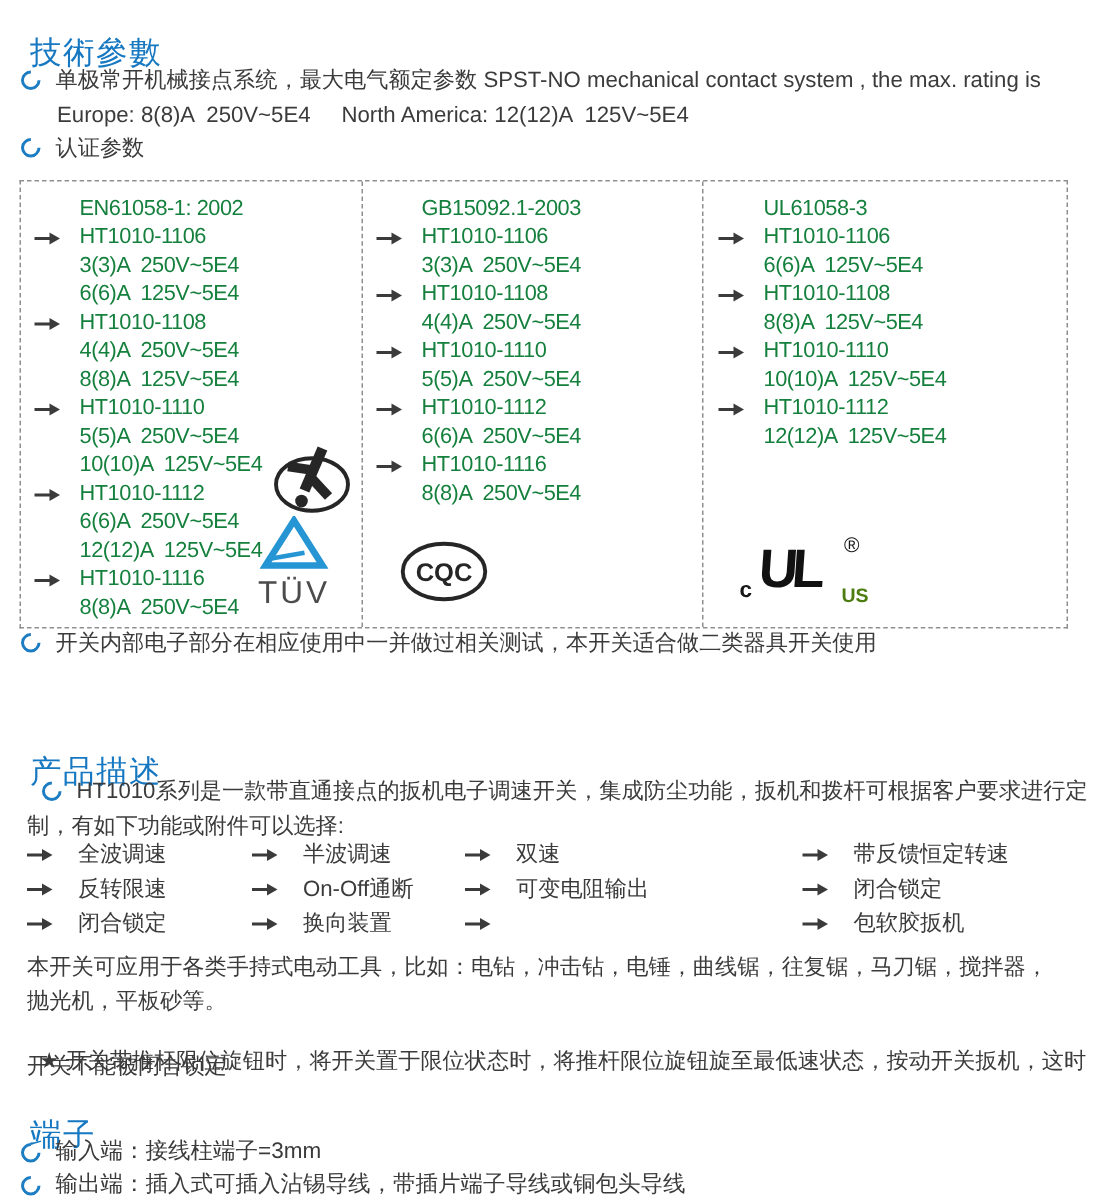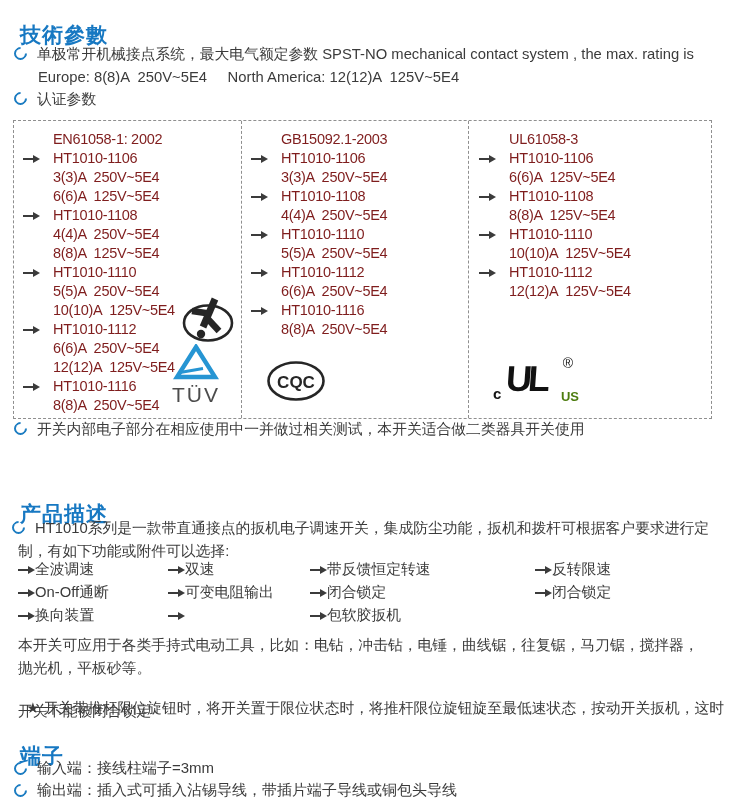--- a/index.html
+++ b/index.html
@@ -12,7 +12,7 @@
 
   
   .sec-title {
-    position:absolute; color:#1778c2; font-size:21px; font-weight:bold;
+    position:absolute; color:#1778c2; font-size:21px; font-weight:normal;
     letter-spacing:1px; white-space:pre;
   }
 

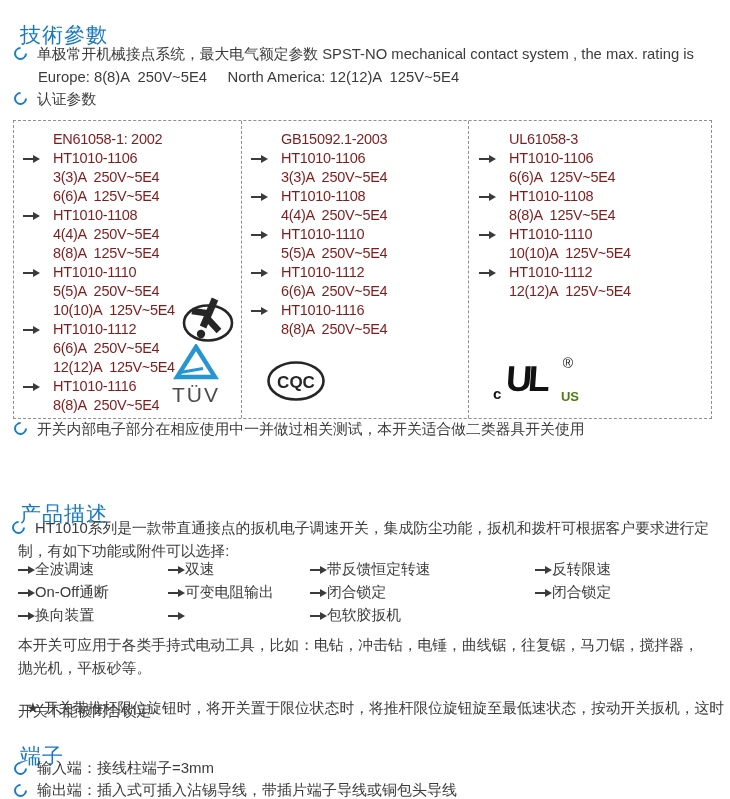--- a/index.html
+++ b/index.html
@@ -44,7 +44,7 @@
   .cert-col { position:absolute; top:9px; }
   .cert-col.c0 { left:9px; } .cert-col.c1 { left:237px; } .cert-col.c2 { left:465px; }
   .cert-line { position:relative; height:19px; line-height:19px; font-size:14.5px;
-    letter-spacing:-0.3px; white-space:pre; padding-left:30px; color:#7f1d1d; }
+    letter-spacing:-0.3px; white-space:pre; padding-left:30px; color:#15803d; }
   .cert-line .arrow-icon { position:absolute; left:0; top:5px; }
 
   

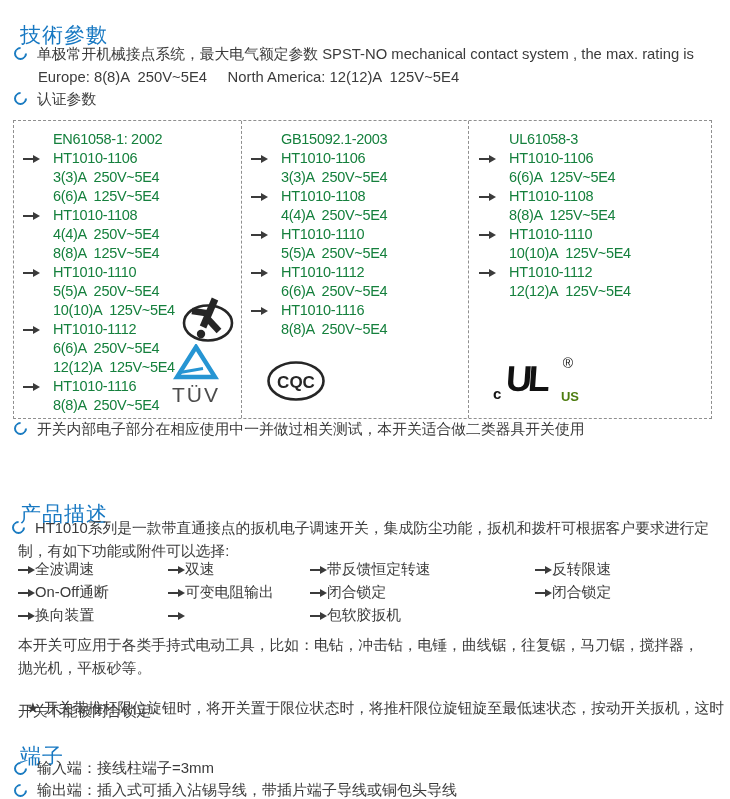--- a/index.html
+++ b/index.html
@@ -174,7 +174,7 @@
 
 <h1 class="sec-title" style="left:20px; top:486px;">产品描述</h1>
 
-<div class="bullet-line" style="left:12px; top:519px;">
+<div class="bullet-line" style="left:28px; top:519px;">
   <span class="bullet-icon"></span>
   <span class="pre">HT1010系列是一款带直通接点的扳机电子调速开关，集成防尘功能，扳机和拨杆可根据客户要求进行定</span>
 </div>

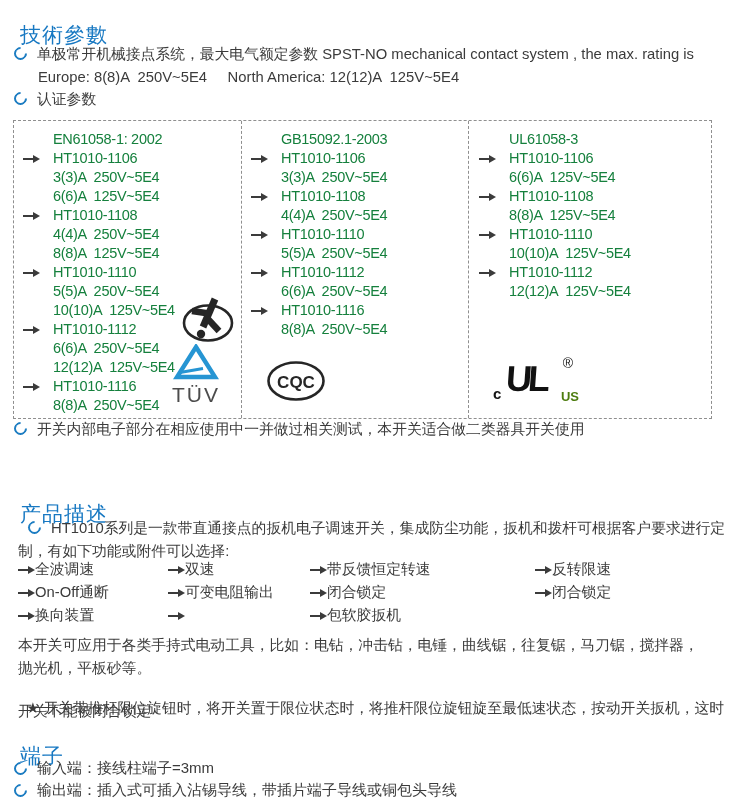--- a/index.html
+++ b/index.html
@@ -62,7 +62,7 @@
   
   .features { position:absolute; left:18px; top:558px; display:grid;
     grid-template-columns:150px 142px 225px 163px; grid-auto-rows:23px; }
-  .feature-cell { display:flex; align-items:center; gap:0; font-size:14.8px; white-space:pre; }
+  .feature-cell { display:flex; align-items:center; gap:17px; font-size:14.8px; white-space:pre; }
 
   
   .terminal-list { position:absolute; left:14px; top:756px; }

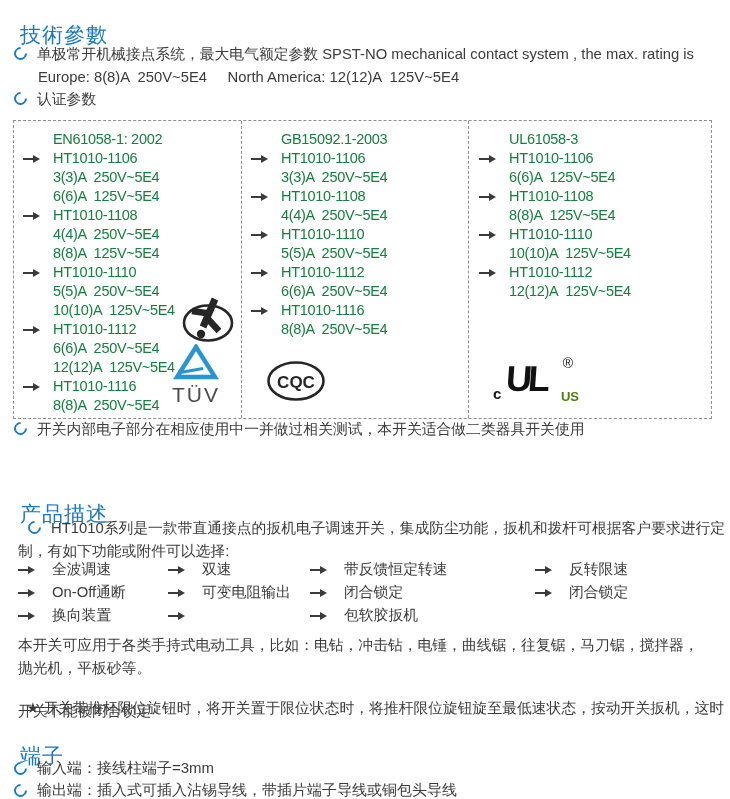--- a/index.html
+++ b/index.html
@@ -182,6 +182,7 @@
 
 <div class="features">
     <div class="feature-cell"><span class="arrow-icon"></span><span>全波调速</span></div>
+    <div class="feature-cell"><span class="arrow-icon"></span><span>半波调速</span></div>
     <div class="feature-cell"><span class="arrow-icon"></span><span>双速</span></div>
     <div class="feature-cell"><span class="arrow-icon"></span><span>带反馈恒定转速</span></div>
     <div class="feature-cell"><span class="arrow-icon"></span><span>反转限速</span></div>

